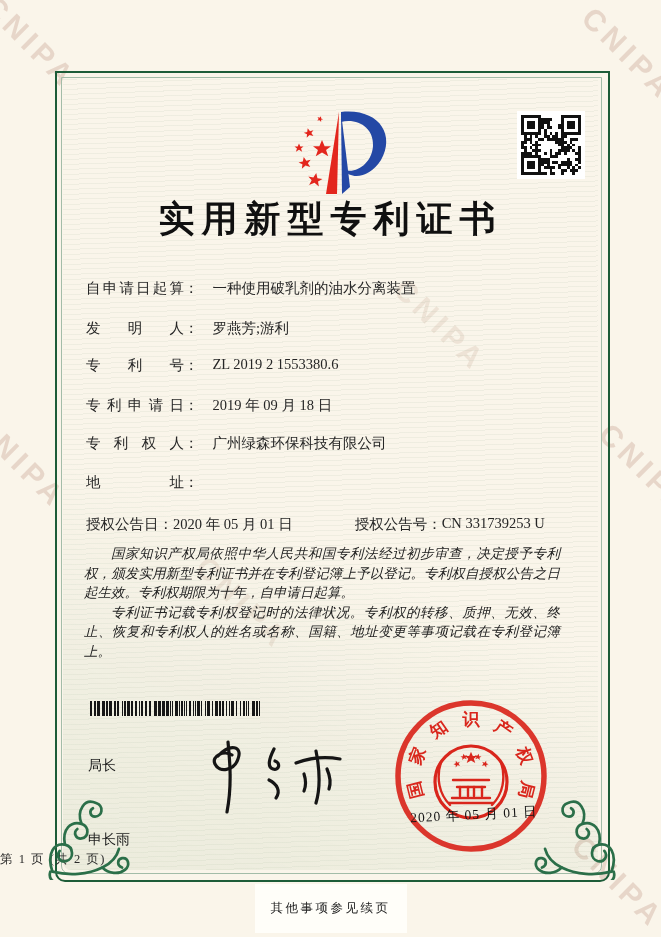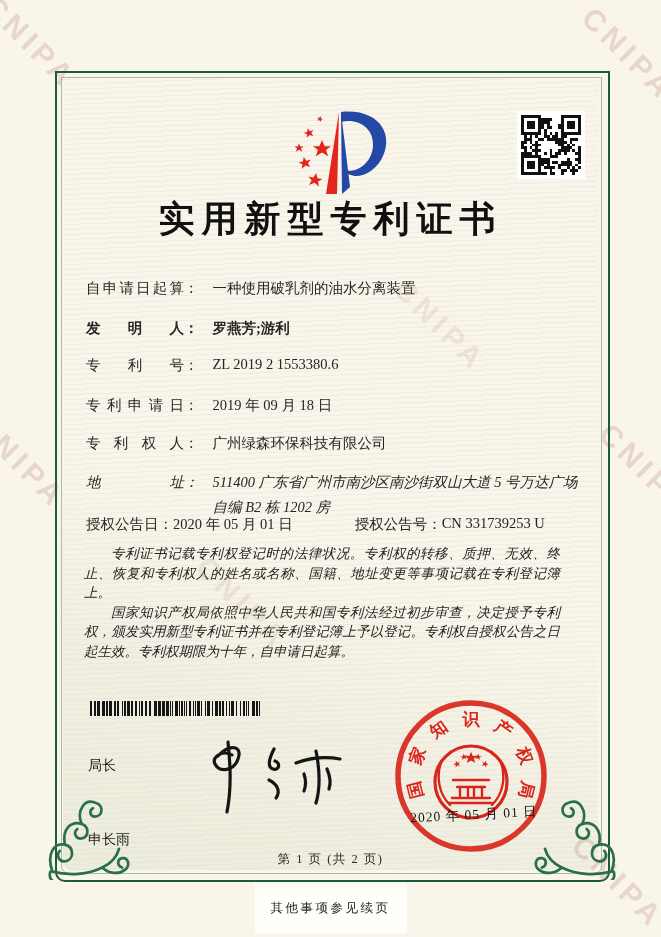--- a/index.html
+++ b/index.html
@@ -356,7 +356,7 @@
       <span class="fcolon">：</span>
     <span class="fvalue">一种使用破乳剂的油水分离装置</span>
   </div>
-  <div class="frow" style="top:319px;font-weight:bold;">
+  <div class="frow" style="top:319px;">
     <span class="flabel">发明人</span>
       <span class="fcolon">：</span>
     <span class="fvalue">罗燕芳;游利</span>

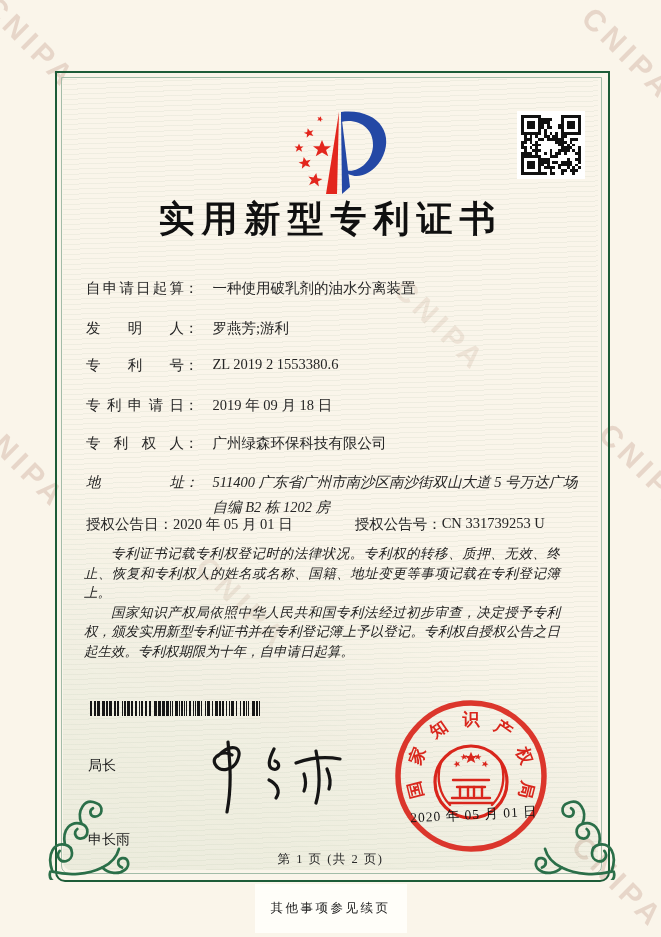--- a/index.html
+++ b/index.html
@@ -376,7 +376,7 @@
       <span class="fcolon">：</span>
     <span class="fvalue">广州绿森环保科技有限公司</span>
   </div>
-  <div class="frow" style="top:473px;font-style:italic;">
+  <div class="frow" style="top:473px;">
     <span class="flabel">地址</span>
       <span class="fcolon">：</span>
     <span class="fvalue"><span>511400 广东省广州市南沙区南沙街双山大道 5 号万达广场</span><span class="line2">自编 B2 栋 1202 房</span></span>

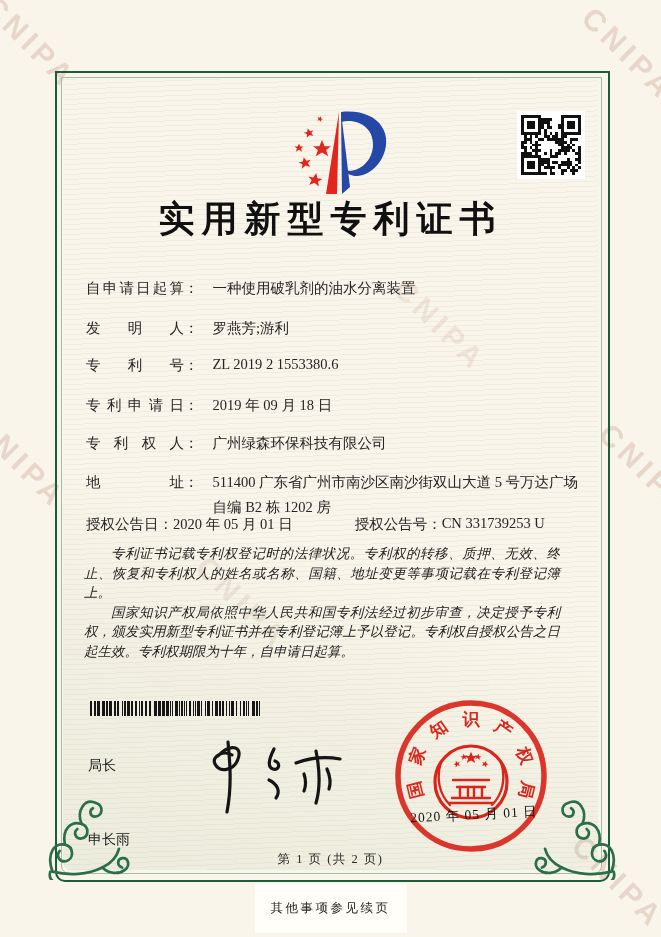--- a/index.html
+++ b/index.html
@@ -379,7 +379,6 @@
   <div class="frow" style="top:473px;">
     <span class="flabel">地址</span>
       <span class="fcolon">：</span>
-    <span class="fvalue"><span>511400 广东省广州市南沙区南沙街双山大道 5 号万达广场</span><span class="line2">自编 B2 栋 1202 房</span></span>
   </div>
   <div class="frow" style="top:515px;width:476px;align-items:center;">
     <span class="grant-group">

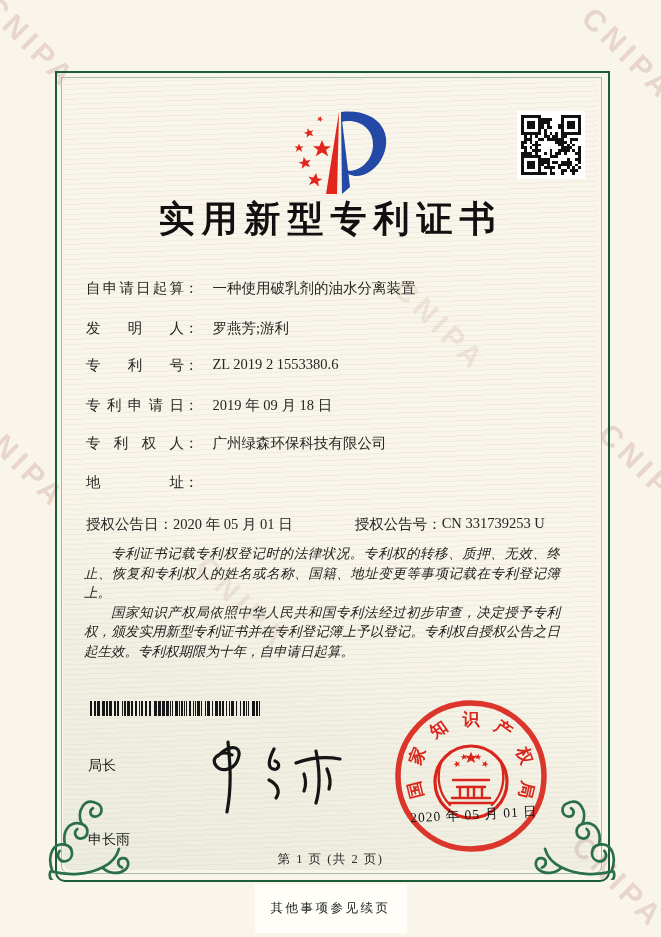--- a/index.html
+++ b/index.html
@@ -392,8 +392,8 @@
   </div>
 
   <div class="abs legal">
+    <p>国家知识产权局依照中华人民共和国专利法经过初步审查，决定授予专利权，颁发实用新型专利证书并在专利登记簿上予以登记。专利权自授权公告之日起生效。专利权期限为十年，自申请日起算。</p>
     <p>专利证书记载专利权登记时的法律状况。专利权的转移、质押、无效、终止、恢复和专利权人的姓名或名称、国籍、地址变更等事项记载在专利登记簿上。</p>
-    <p>国家知识产权局依照中华人民共和国专利法经过初步审查，决定授予专利权，颁发实用新型专利证书并在专利登记簿上予以登记。专利权自授权公告之日起生效。专利权期限为十年，自申请日起算。</p>
   </div>
 
   <div class="abs" style="left:90px;top:701px;width:172px;height:15px;">

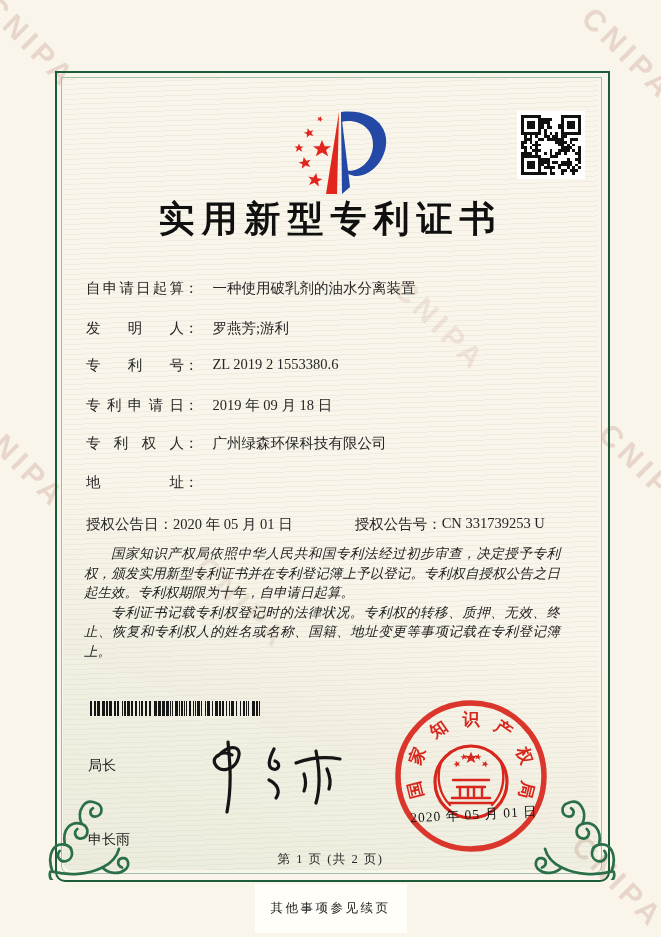--- a/index.html
+++ b/index.html
@@ -38,7 +38,7 @@
   .sig-label{left:88px;font-size:14px;font-family:"Liberation Sans","DejaVu Sans",sans-serif;color:#1c1c1c;}
   .seal-date{left:400px;top:806px;width:148px;text-align:center;font-size:13.5px;color:#141414;
       transform:rotate(-3deg);letter-spacing:1px;z-index:6;}
-  .page-num{left:0;right:0;top:851px;text-align:center;font-size:12.5px;letter-spacing:1.5px;color:#2a2a2a;}
+  .page-num{left:0;right:0;top:851px;text-align:left;font-size:12.5px;letter-spacing:1.5px;color:#2a2a2a;}
   .cont-label{left:50%;top:884px;transform:translateX(-50%);background:#fffef9;
       padding:16px 16px;font-size:12.5px;letter-spacing:2.5px;color:#222;z-index:5;}
   #seal-box{left:391px;top:696px;width:160px;height:160px;z-index:4;}

